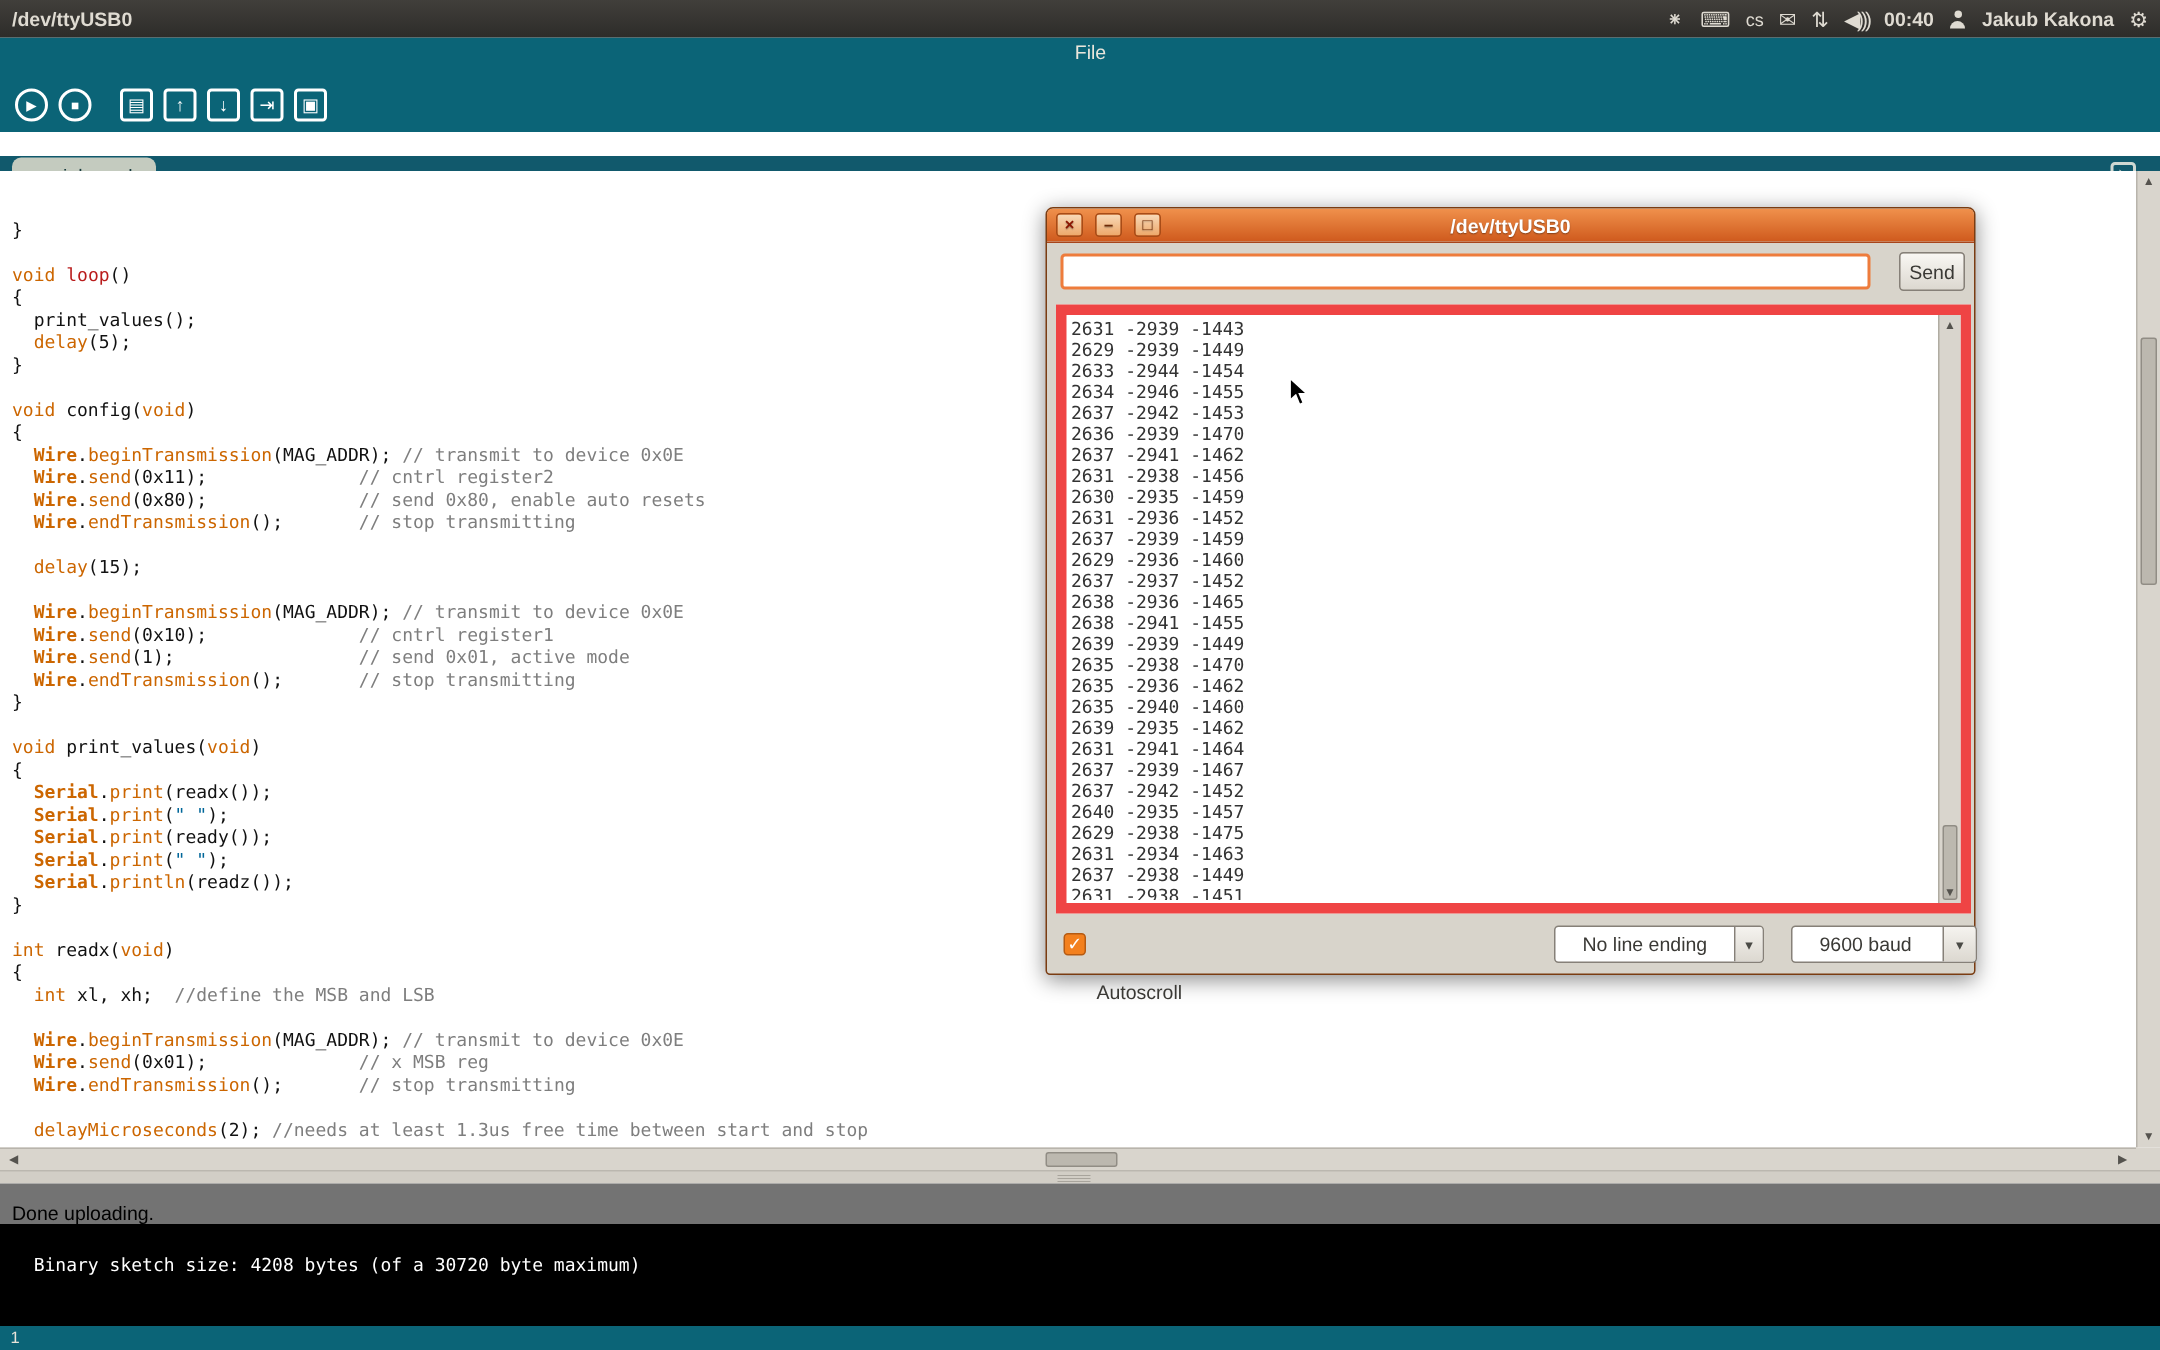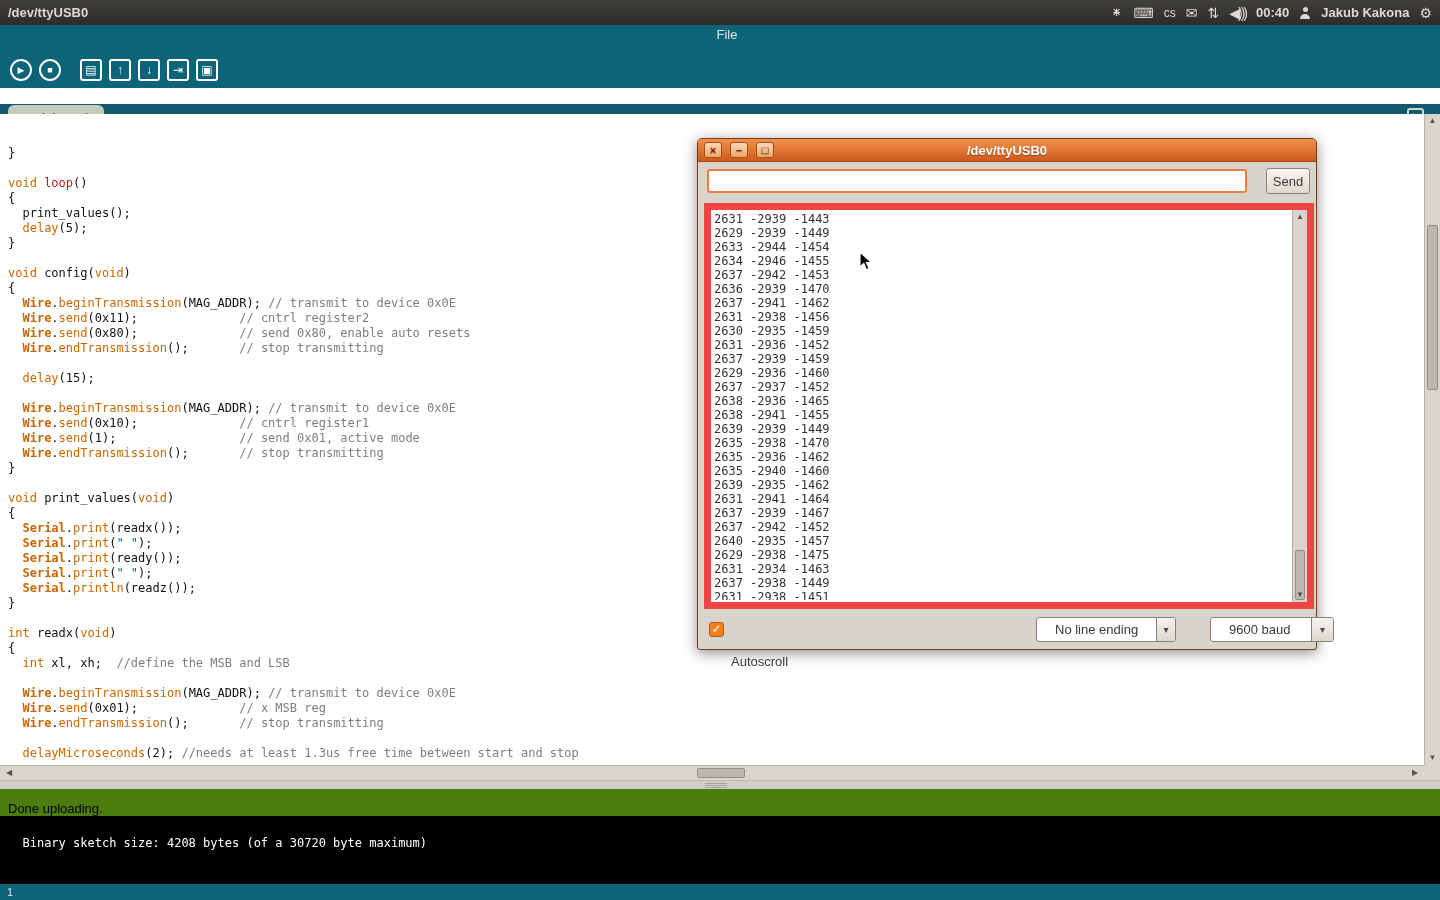--- a/index.html
+++ b/index.html
@@ -187,7 +187,7 @@
     display:flex; align-items:center; justify-content:center; color:#4a4a45; font-size:10px;
   }
   .combo1 { left:338px; width:140px; }
-  .combo2 { left:512px; width:124px; }
+  .combo2 { left:496px; width:124px; }
 
   .mouse-cursor { position:absolute; left:859px; top:251px; z-index:50; }
 </style>

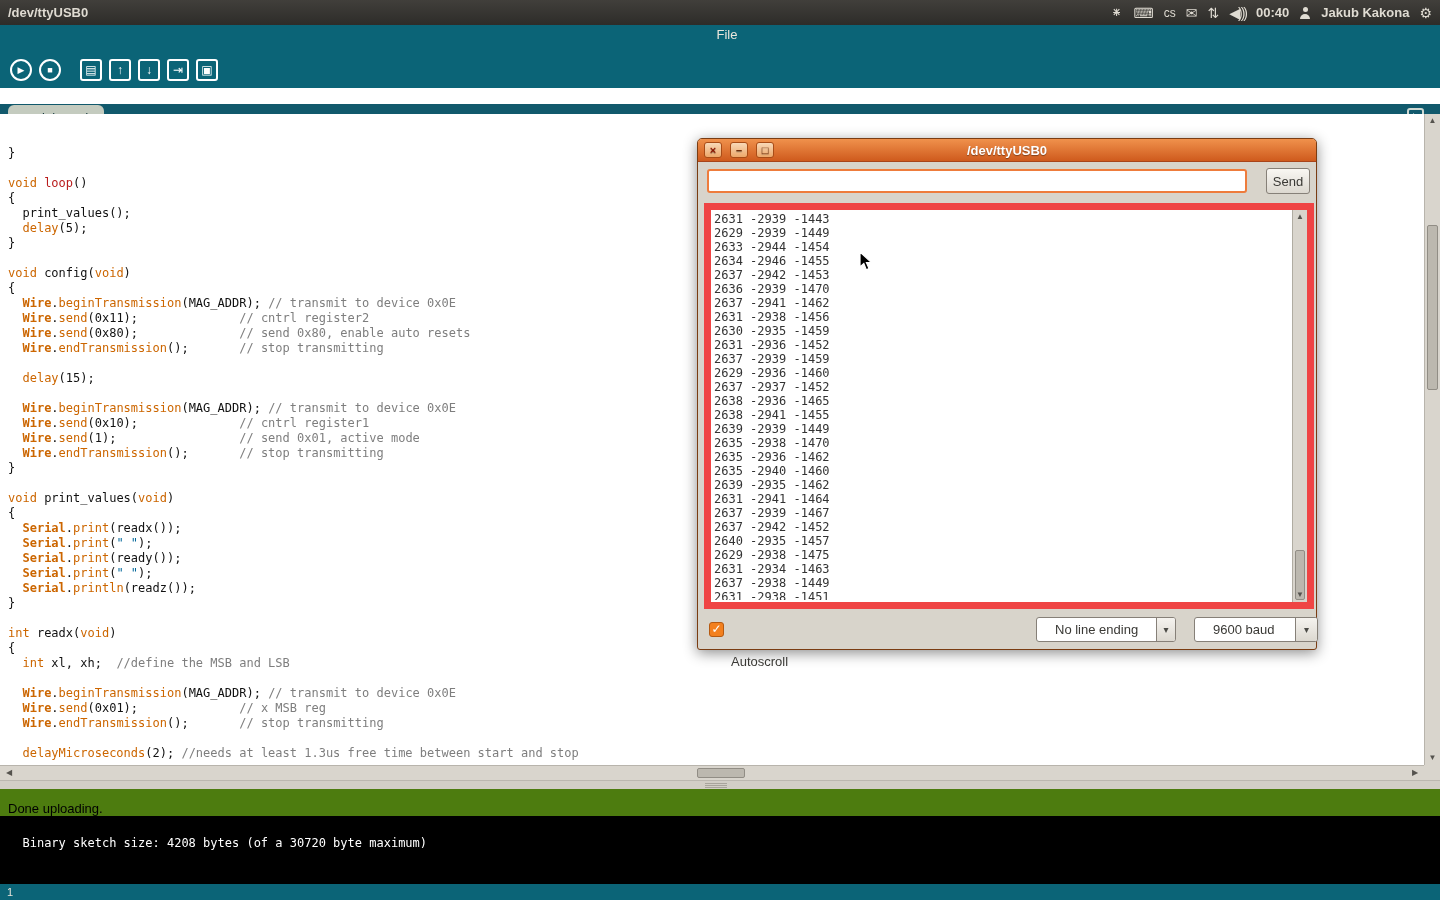--- a/index.html
+++ b/index.html
@@ -109,7 +109,7 @@
   
   .status-bar {
     position:absolute; top:789px; left:0; width:1440px; height:39px;
-    background:#4d7c0f; color:#000; font-size:13px;
+    background:#737373; color:#000; font-size:13px;
     display:flex; align-items:center; padding-left:8px;
   }
   .console {

